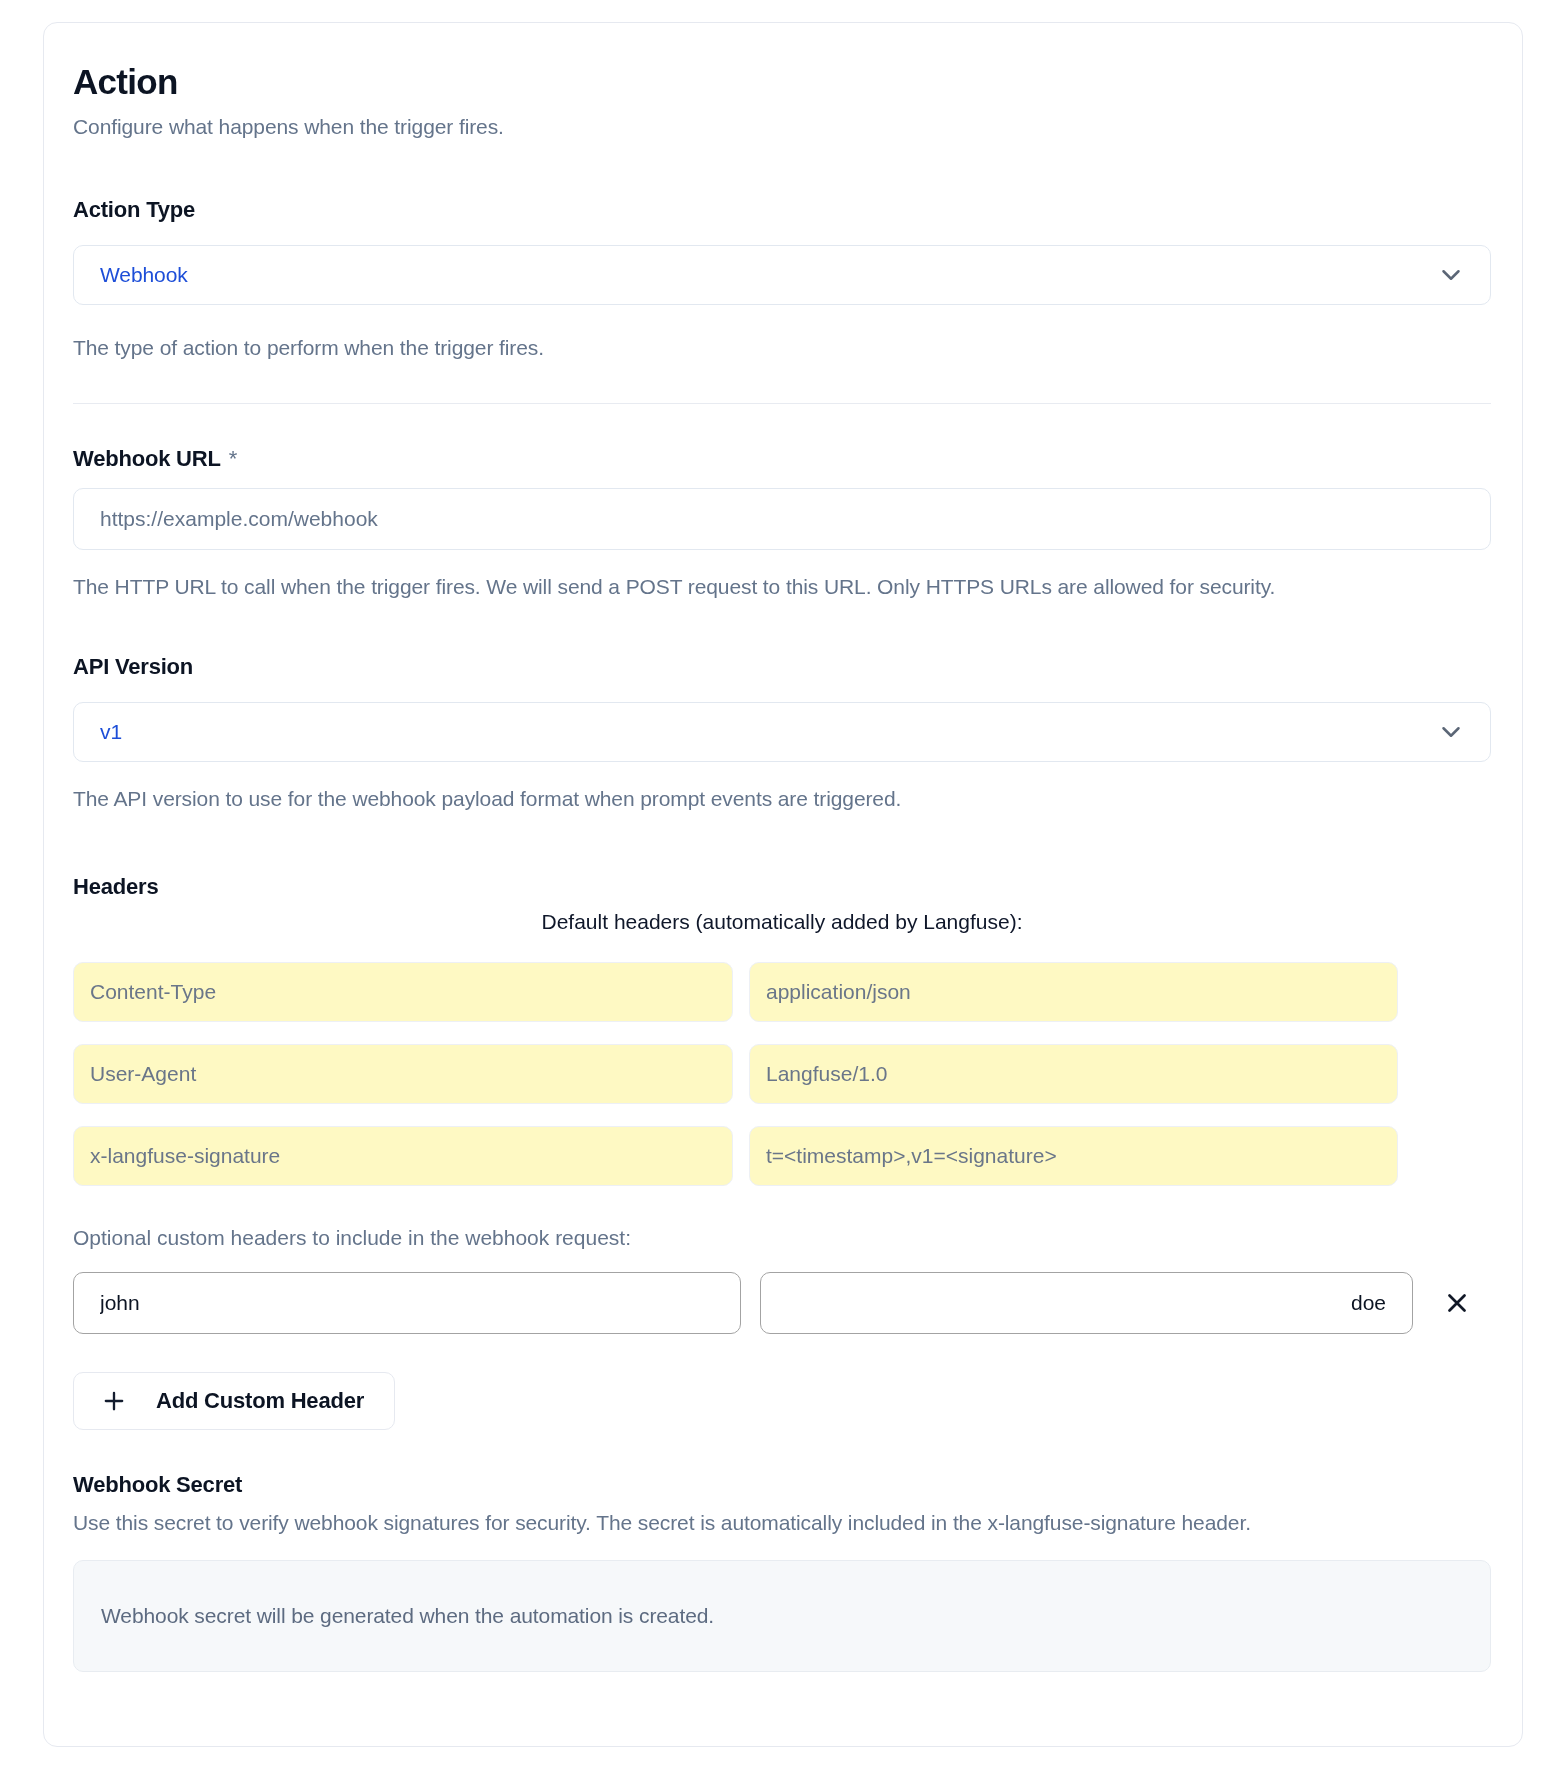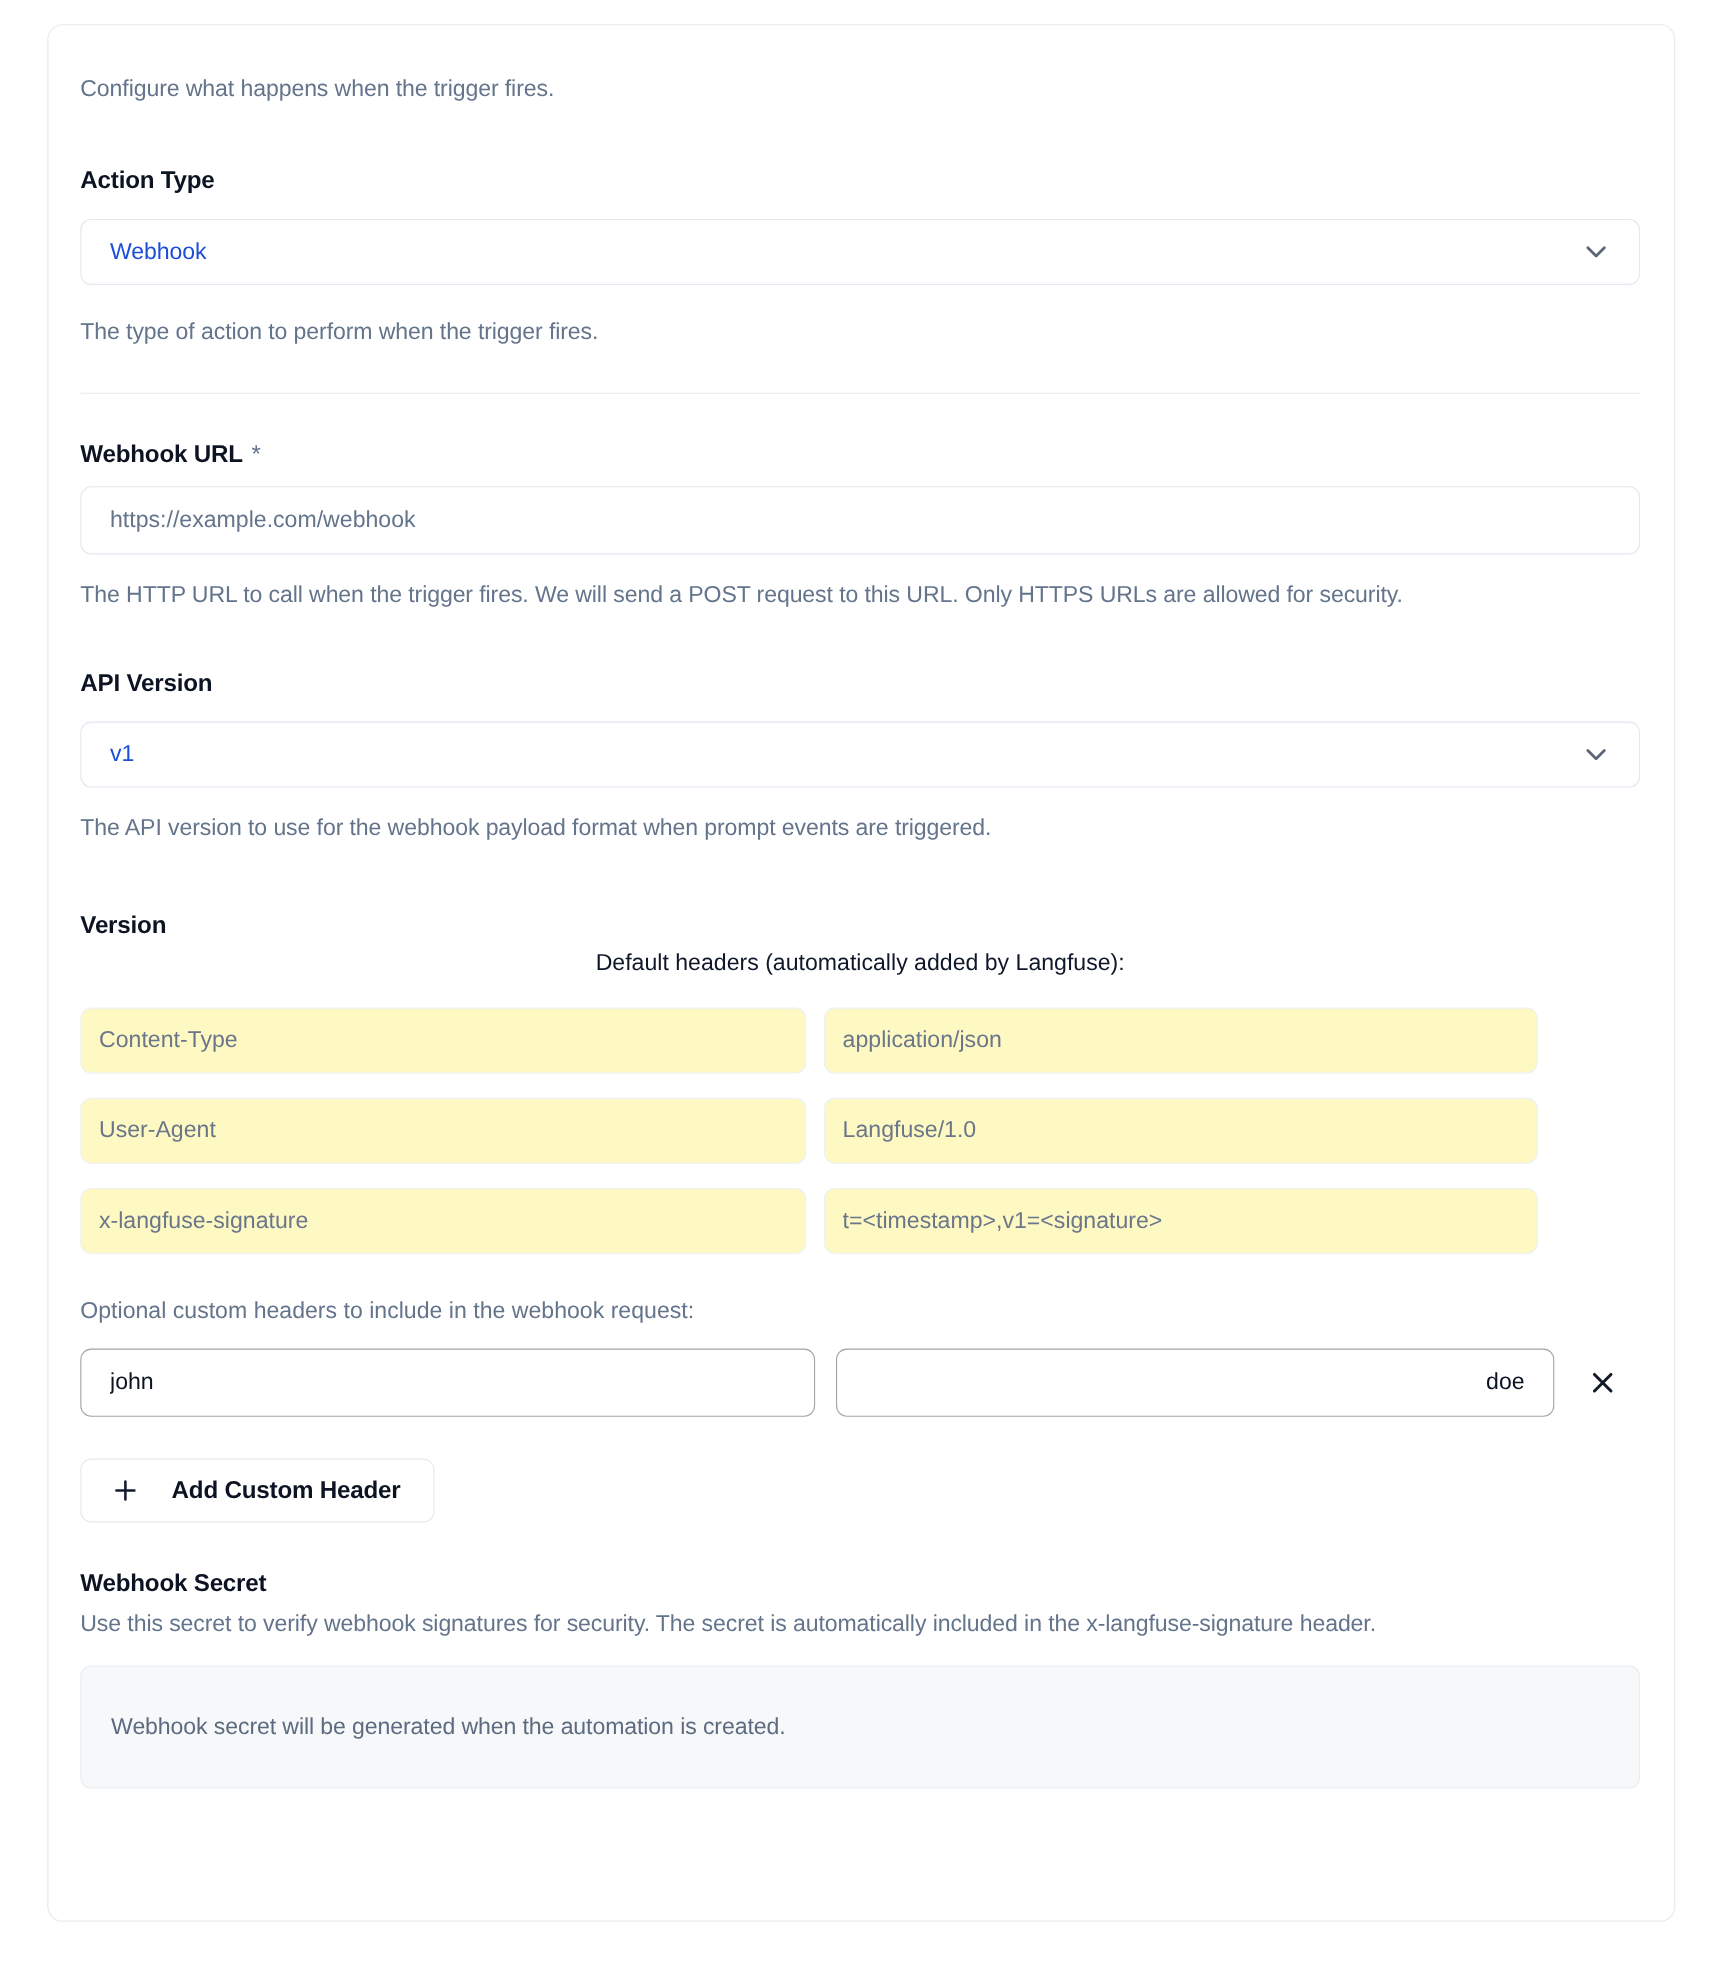--- a/index.html
+++ b/index.html
@@ -104,6 +104,7 @@
 
 <div class="card">
 
+  <h1 class="page-title">Action</h1>
   <p class="page-subtitle">Configure what happens when the trigger fires.</p>
 
   <div class="field-label">Action Type</div>

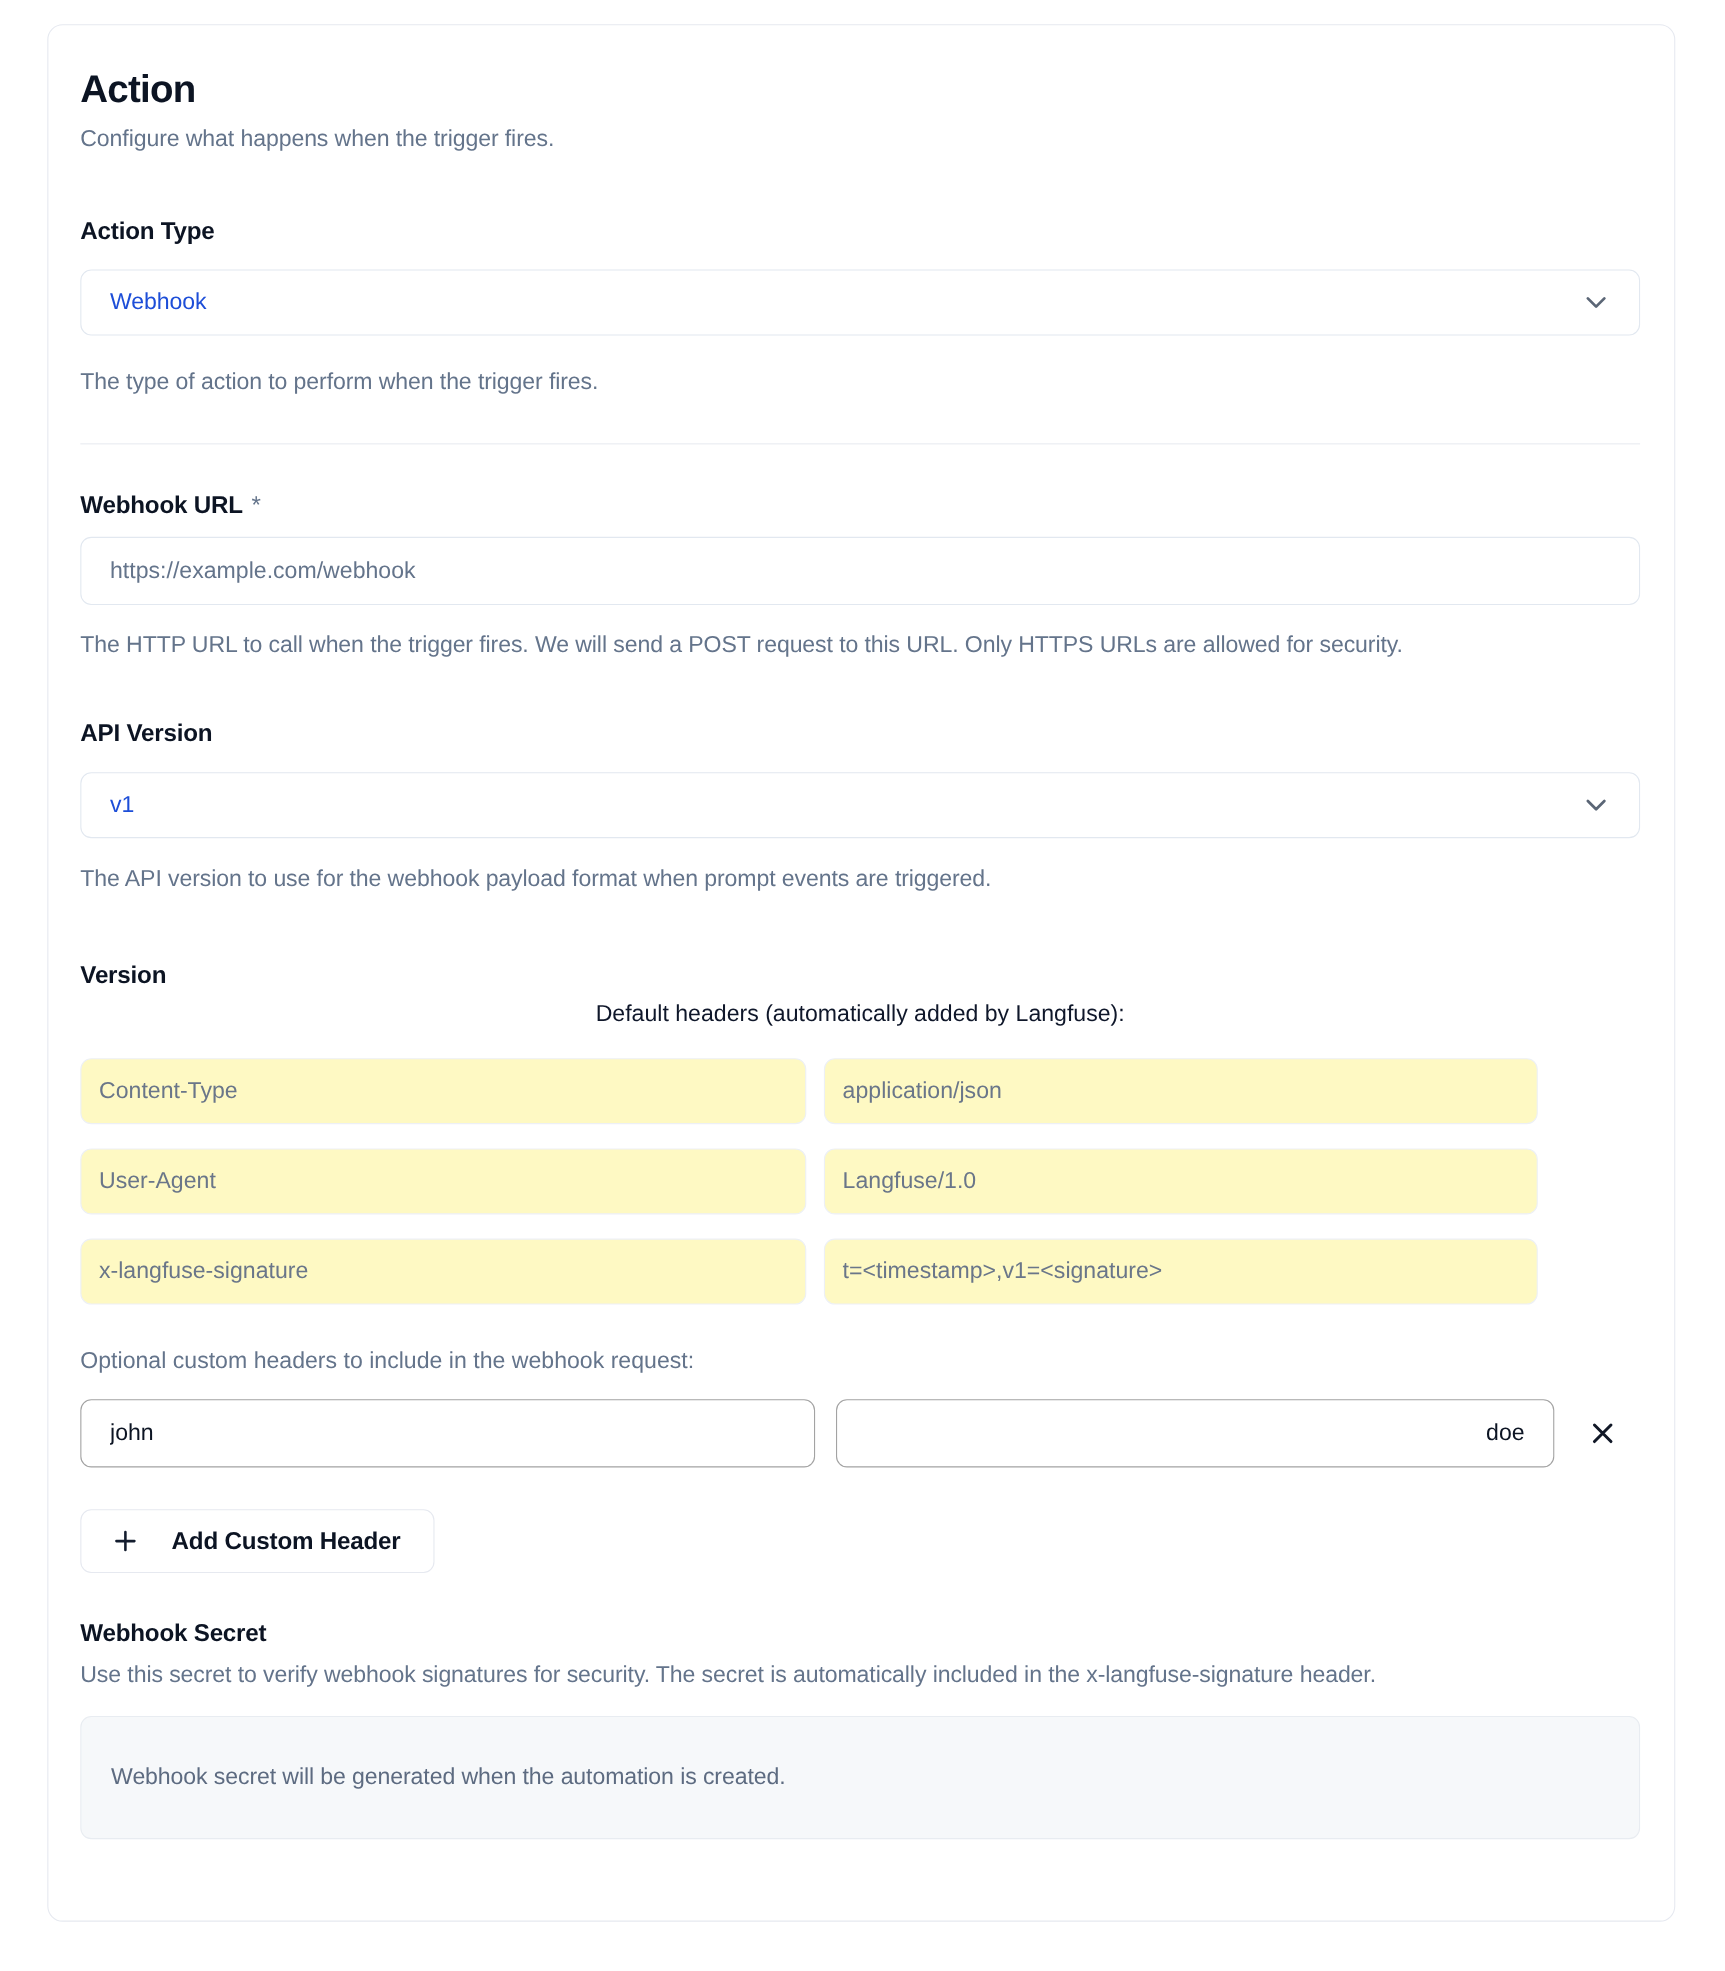--- a/index.html
+++ b/index.html
@@ -137,7 +137,7 @@
   </div>
   <div class="help help-api">The API version to use for the webhook payload format when prompt events are triggered.</div>
 
-  <div class="field-label label-headers">Version</div>
+  <div class="field-label label-headers">Headers</div>
   <div class="headers-caption">Default headers (automatically added by Langfuse):</div>
 
   <div class="default-rows">

